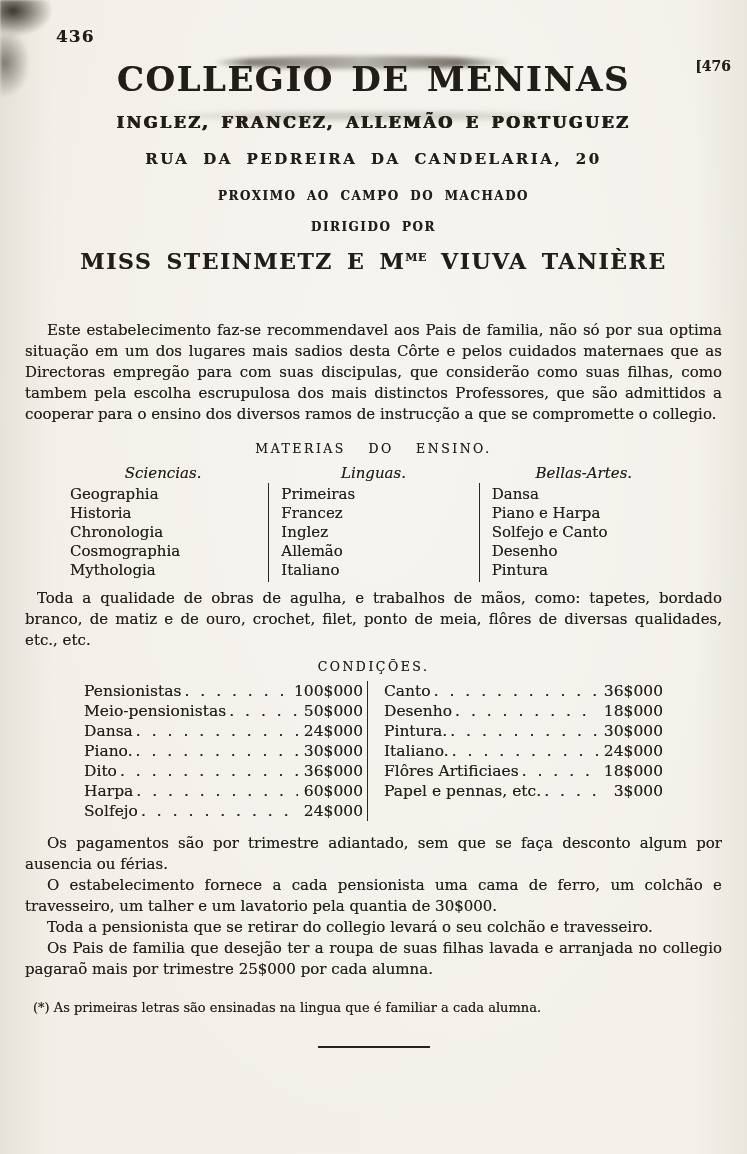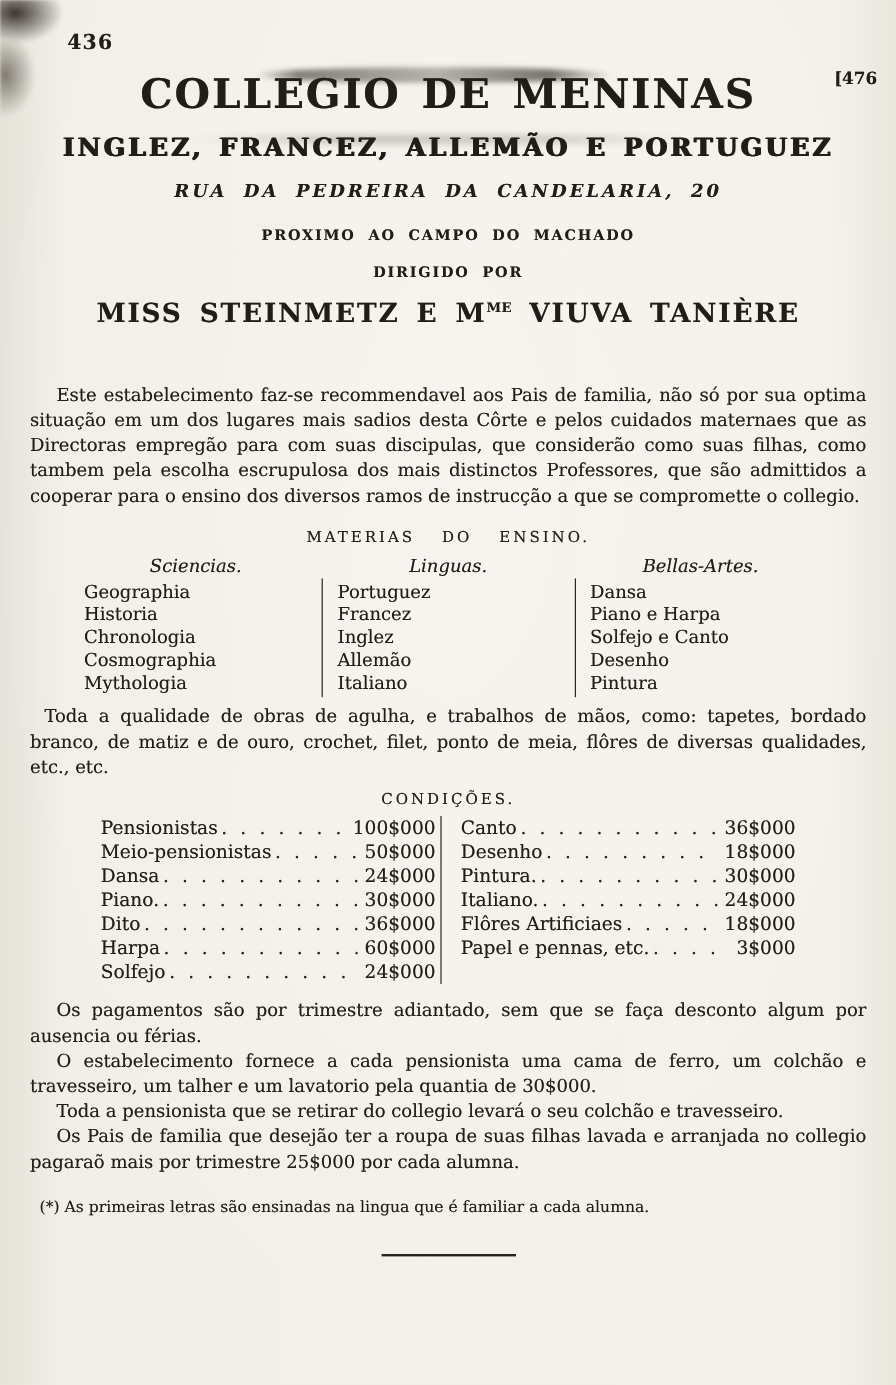--- a/index.html
+++ b/index.html
@@ -44,7 +44,7 @@
   .title { margin-top: 14px; text-align: center;
     font-size: 34px; line-height: 38px; font-weight: bold; letter-spacing: 1.5px; word-spacing: 4px; }
   .subtitle { margin-top: 12px; text-align: center;
-    font-size: 21px; line-height: 26px; font-weight: bold; letter-spacing: 2.5px; word-spacing: 3px;
+    font-size: 16px; line-height: 26px; font-weight: bold; letter-spacing: 2.5px; word-spacing: 3px;
     text-shadow: 0.7px 0 currentColor, -0.4px 0 currentColor; }
   .address { margin-top: 14px; text-align: center;
     font-size: 15px; line-height: 19px; font-weight: bold; letter-spacing: 2.5px; word-spacing: 6px; font-style: italic; }

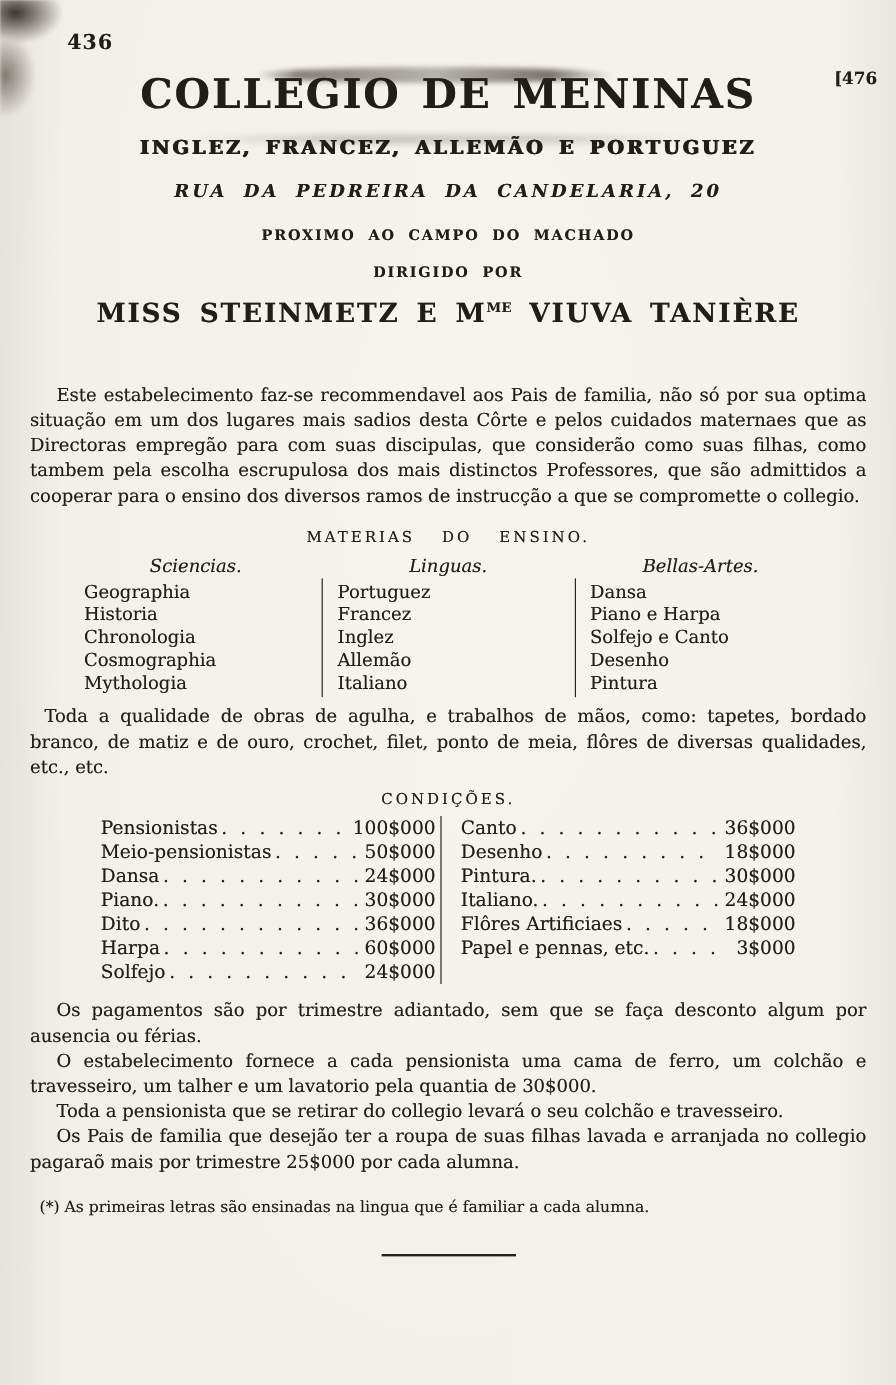--- a/index.html
+++ b/index.html
@@ -47,7 +47,7 @@
     font-size: 16px; line-height: 26px; font-weight: bold; letter-spacing: 2.5px; word-spacing: 3px;
     text-shadow: 0.7px 0 currentColor, -0.4px 0 currentColor; }
   .address { margin-top: 14px; text-align: center;
-    font-size: 15px; line-height: 19px; font-weight: bold; letter-spacing: 2.5px; word-spacing: 6px; font-style: italic; }
+    font-size: 15px; line-height: 19px; font-weight: bold; letter-spacing: 2.5px; word-spacing: 6px; }
   .smallcaps-line { text-align: center; font-size: 12px; line-height: 15px;
     font-weight: bold; letter-spacing: 1.5px; word-spacing: 5px; }
   .location-note { margin-top: 20px; }

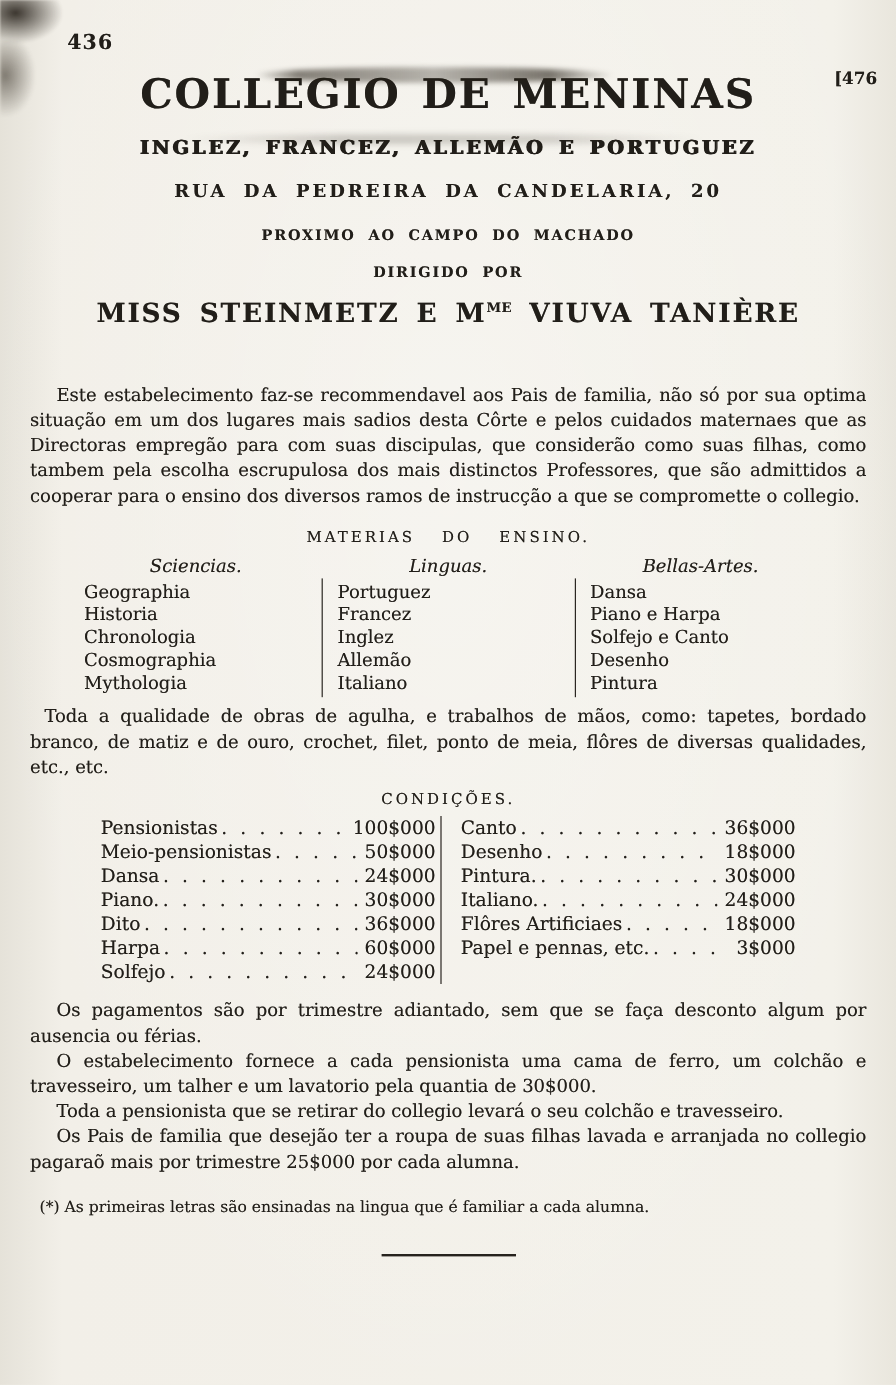--- a/index.html
+++ b/index.html
@@ -144,7 +144,7 @@
   <div class="materias-col">
     <div class="materias-head">Linguas.</div>
     <div class="materias-items">
-      <div class="materias-item">Portuguez</div>
+      <div class="materias-item">Primeiras</div>
       <div class="materias-item">Francez</div>
       <div class="materias-item">Inglez</div>
       <div class="materias-item">Allemão</div>

